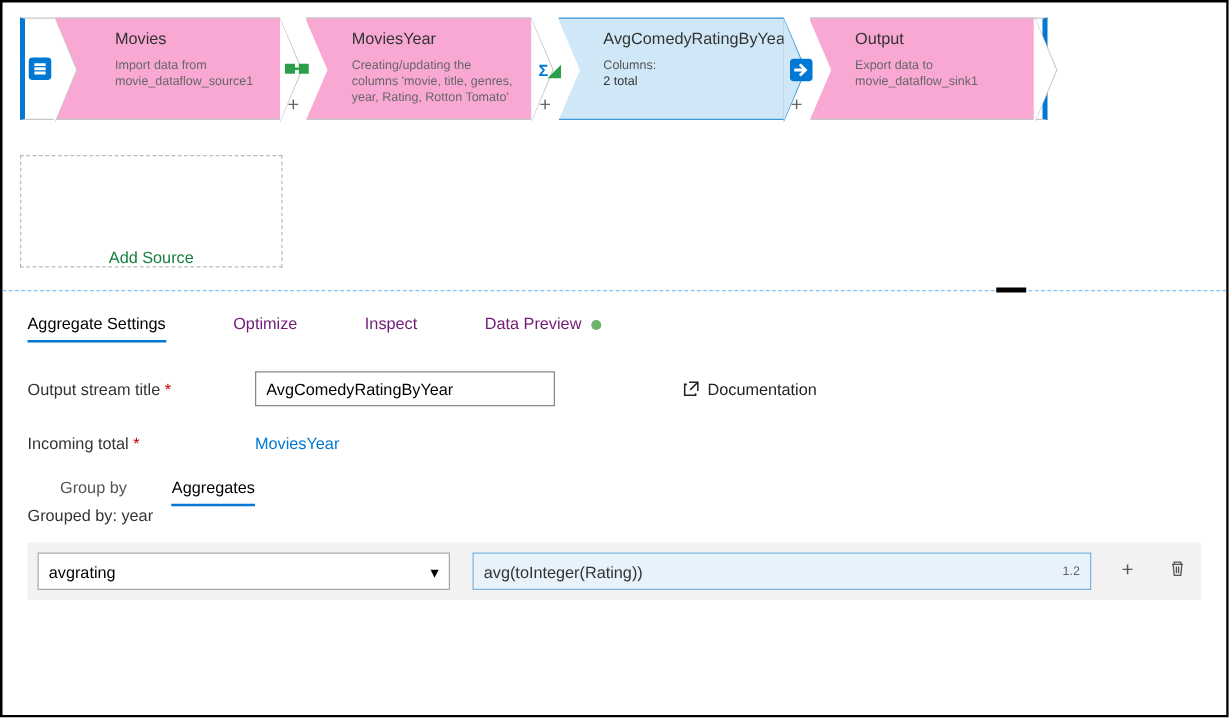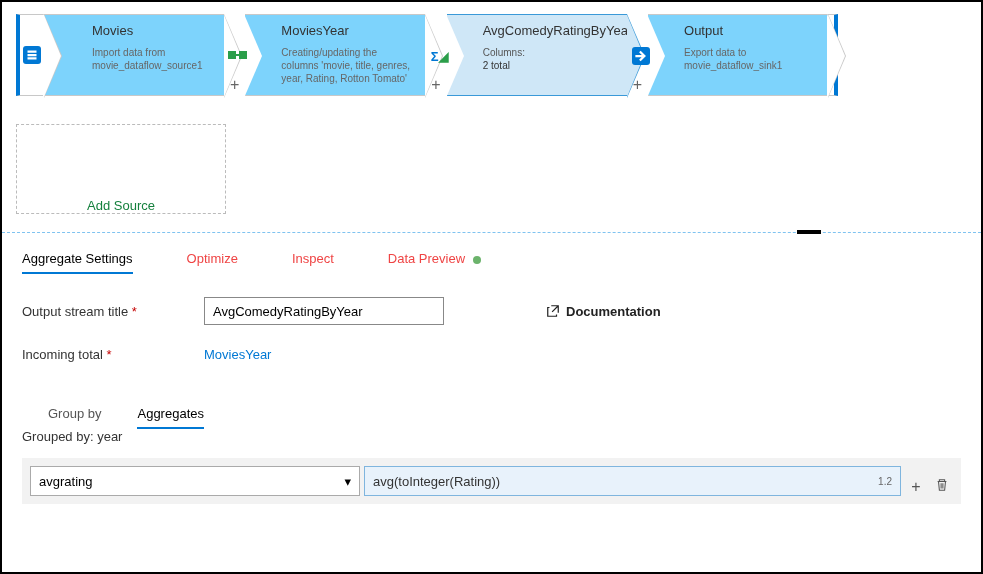--- a/index.html
+++ b/index.html
@@ -12,7 +12,7 @@
   .node {
     position: relative;
     width: 180px; height: 82px;
-    background: #7dd3fc;
+    background: #f9a8d4;
     border-top: 1px solid #c8c8c8;
     border-bottom: 1px solid #c8c8c8;
     padding: 8px 12px 8px 48px;

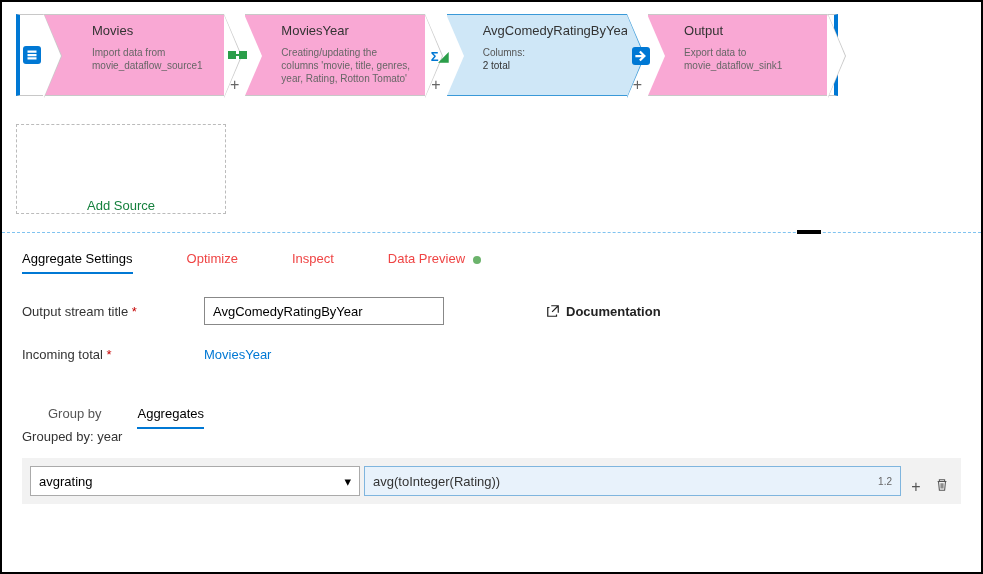--- a/index.html
+++ b/index.html
@@ -111,7 +111,7 @@
   
   .panel { padding: 12px 20px 0 20px; }
   .tabs-main { display: flex; gap: 54px; border-bottom: 1px solid transparent; padding-bottom: 0; font-size: 13px; }
-  .tab-main { color: #ef4444; padding: 6px 0; cursor: pointer; }
+  .tab-main { color: #701a75; padding: 6px 0; cursor: pointer; }
   .tab-main.active { color: #000; border-bottom: 2px solid #0078d4; }
   .tab-main .dot { display:inline-block; width:8px; height:8px; background:#6bb36b; border-radius:50%; margin-left:4px; vertical-align:middle;}
 

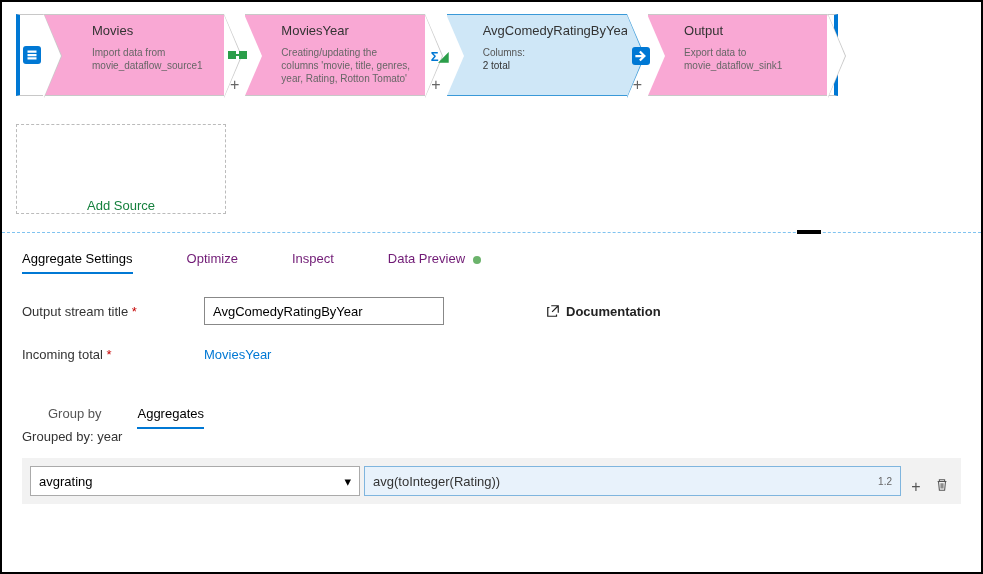--- a/index.html
+++ b/index.html
@@ -121,7 +121,7 @@
   .text-input {
     width: 240px; height: 28px; border: 1px solid #888; padding: 0 8px; font-size: 13px;
   }
-  .doc-link { display:flex; align-items:center; gap:6px; font-size:13px; font-weight:700; color:#222; margin-left: 90px;}
+  .doc-link { display:flex; align-items:center; gap:6px; font-size:13px; font-weight:400; color:#222; margin-left: 90px;}
   .doc-link svg { width:14px; height:14px; stroke:#222; fill:none; }
 
   .link-val { color: #0078d4; font-size: 13px; }

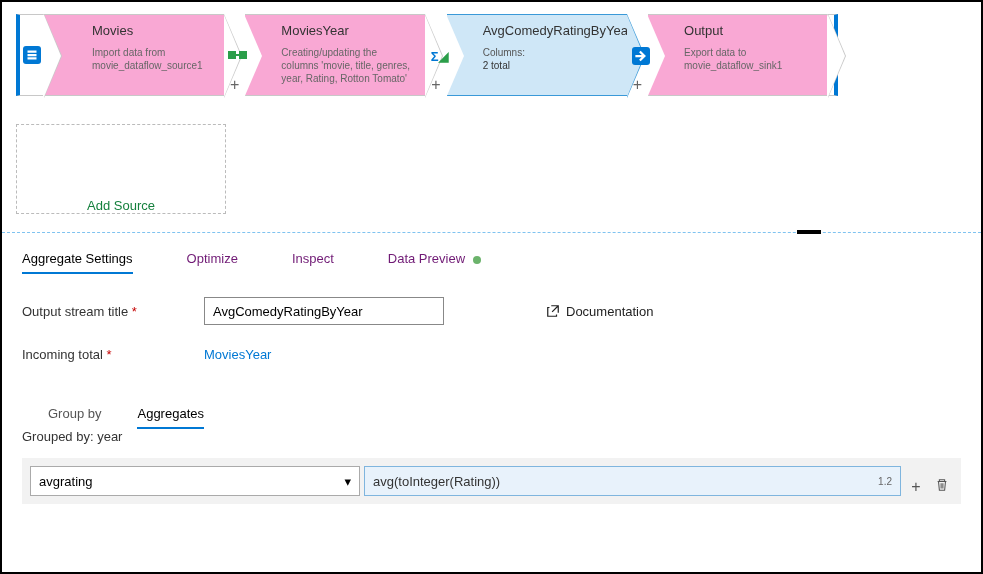--- a/index.html
+++ b/index.html
@@ -126,7 +126,7 @@
 
   .link-val { color: #0078d4; font-size: 13px; }
 
-  .subtabs { display:flex; gap:36px; margin-top: 44px; font-size:13px; padding-left: 26px;}
+  .subtabs { display:flex; gap:36px; margin-top: 20px; font-size:13px; padding-left: 26px;}
   .subtab { color:#555; padding-bottom:6px; cursor:pointer; }
   .subtab.active { color:#000; border-bottom:2px solid #0078d4; }
 

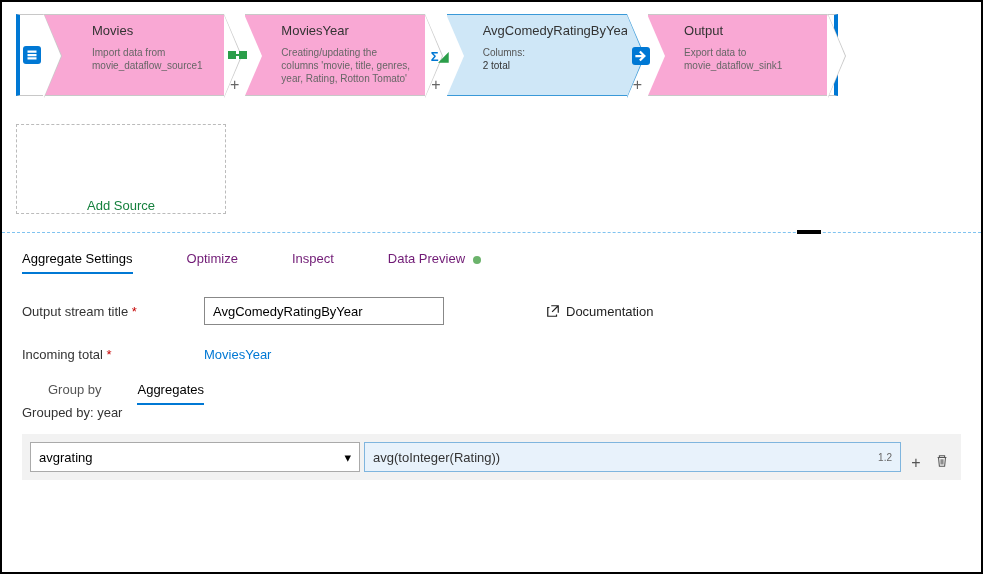--- a/index.html
+++ b/index.html
@@ -134,7 +134,7 @@
 
   .agg-row {
     margin-top: 14px; background: #f2f2f2; padding: 8px;
-    display: flex; align-items: flex-end; gap: 4px;
+    display: flex; align-items: center; gap: 18px;
   }
   .col-sel {
     background:#fff; border:1px solid #aaa; height:30px; width: 330px;

